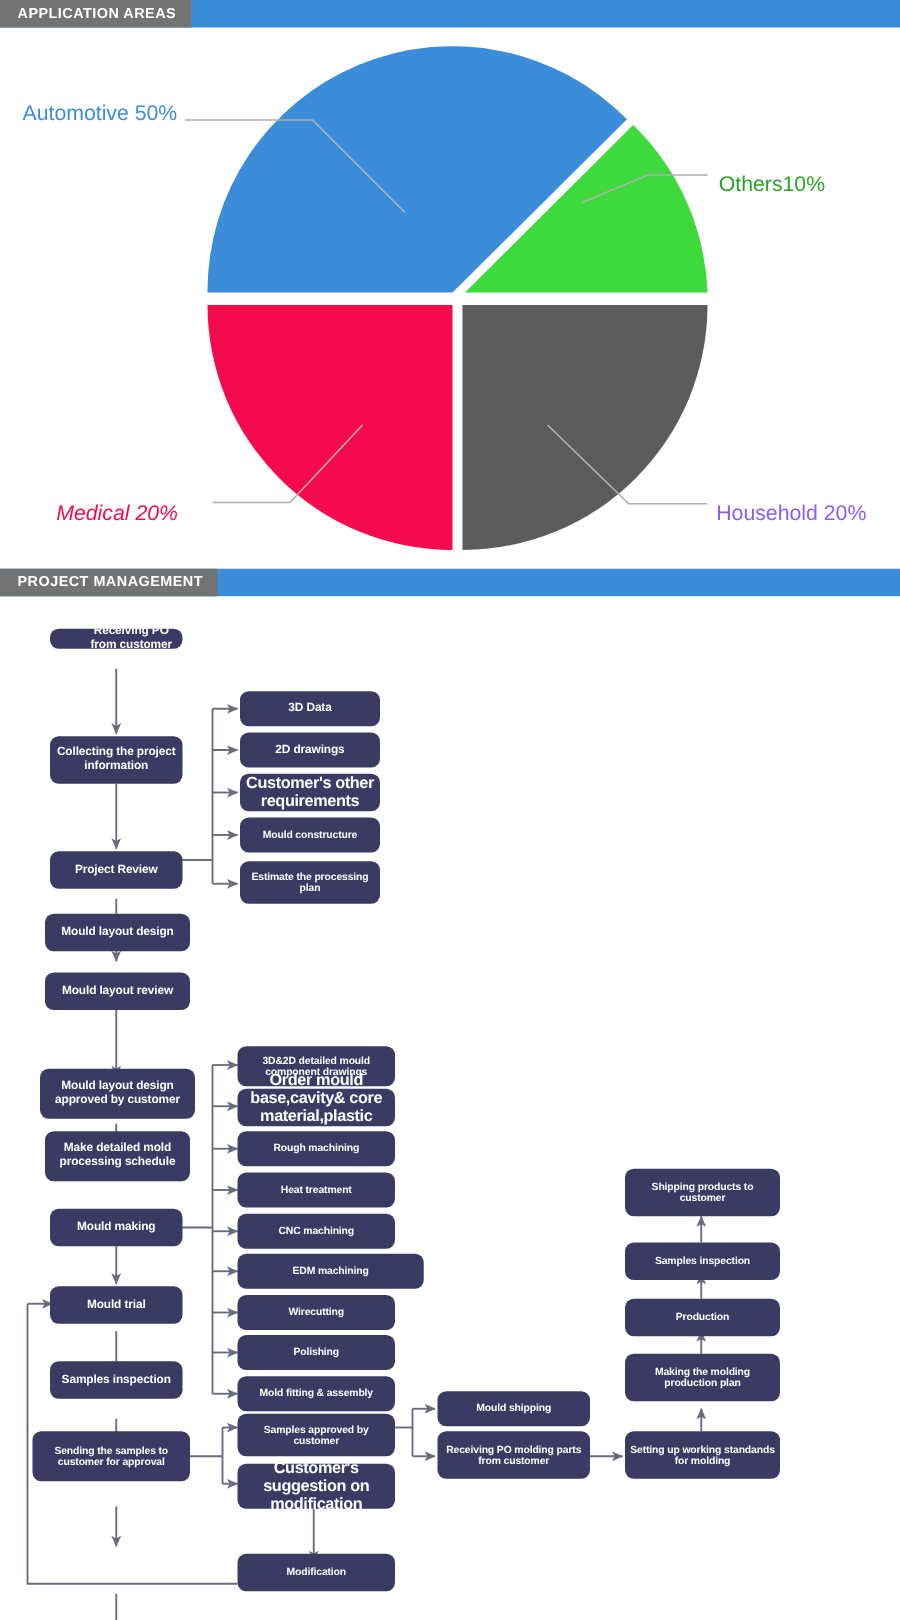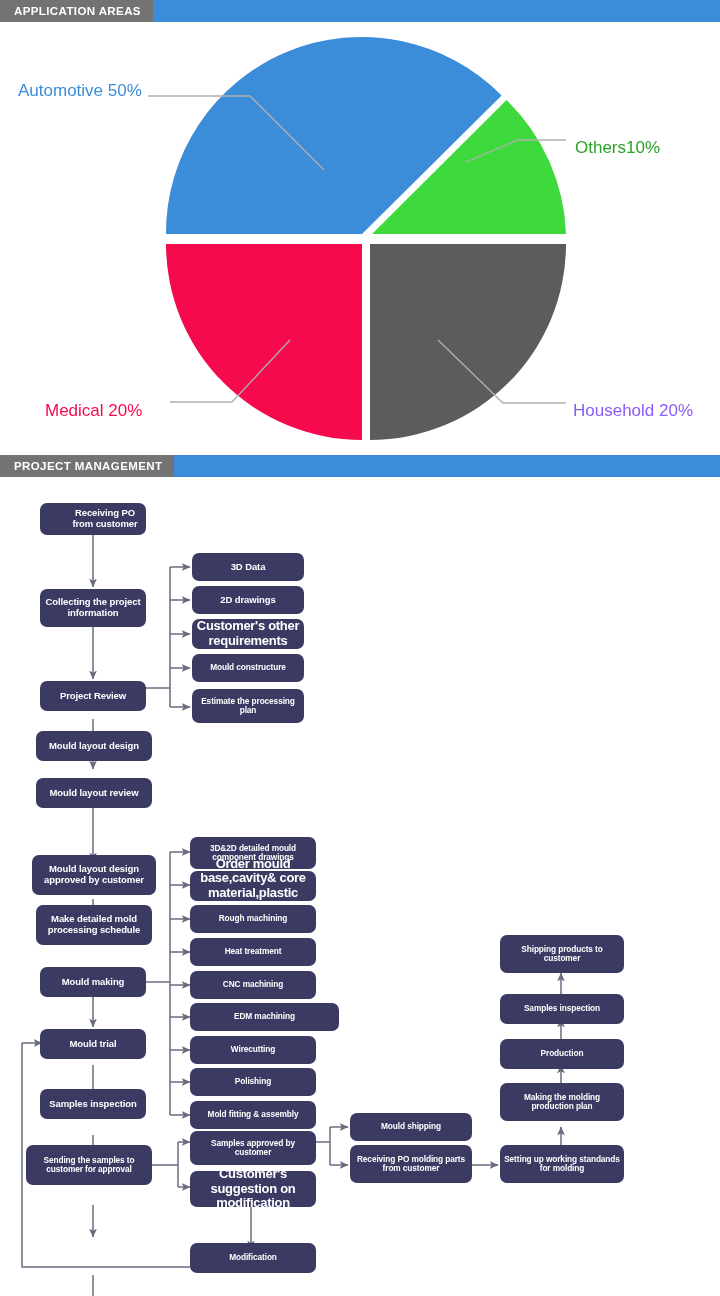--- a/index.html
+++ b/index.html
@@ -28,7 +28,7 @@
   .pie-label{position:absolute;font-size:17px;white-space:nowrap;}
   #label-automotive{left:18px;top:59px;color:#3c8dd9;}
   #label-others{left:575px;top:116px;color:#29a329;}
-  #label-medical{left:45px;top:379px;color:#f50a4d;}
+  #label-medical{left:45px;top:379px;color:#f50a4d;font-style:italic;}
   #label-household{left:573px;top:379px;color:#8b5cf6;}
 
   

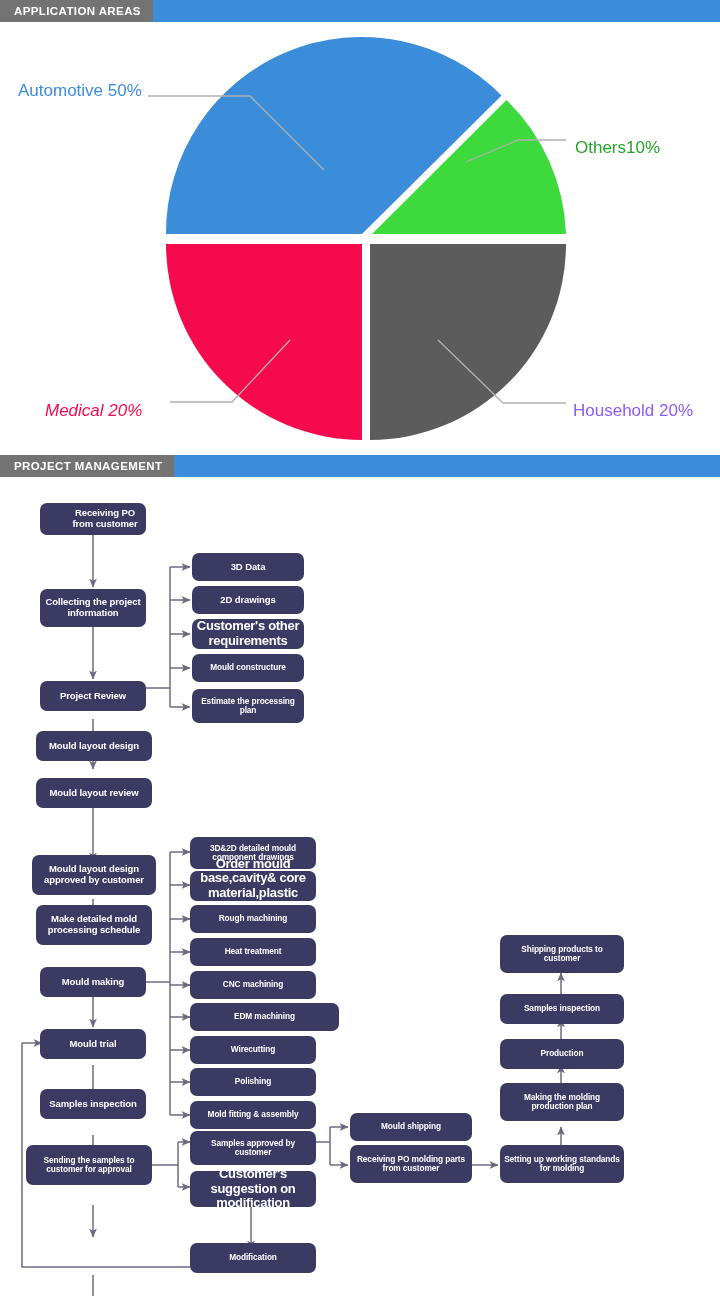--- a/index.html
+++ b/index.html
@@ -180,7 +180,7 @@
     </g>
   </svg>
 
-  <div class="node" style="left:40px;top:26px;width:106px;height:32px;padding-left:28px;">Receiving PO from customer</div>
+  <div class="node" style="left:40px;top:26px;width:106px;height:16px;padding-left:28px;">Receiving PO from customer</div>
   <div class="node" style="left:40px;top:112px;width:106px;height:38px;">Collecting the project information</div>
   <div class="node" style="left:40px;top:204px;width:106px;height:30px;">Project Review</div>
   <div class="node" style="left:36px;top:254px;width:116px;height:30px;">Mould layout design</div>

